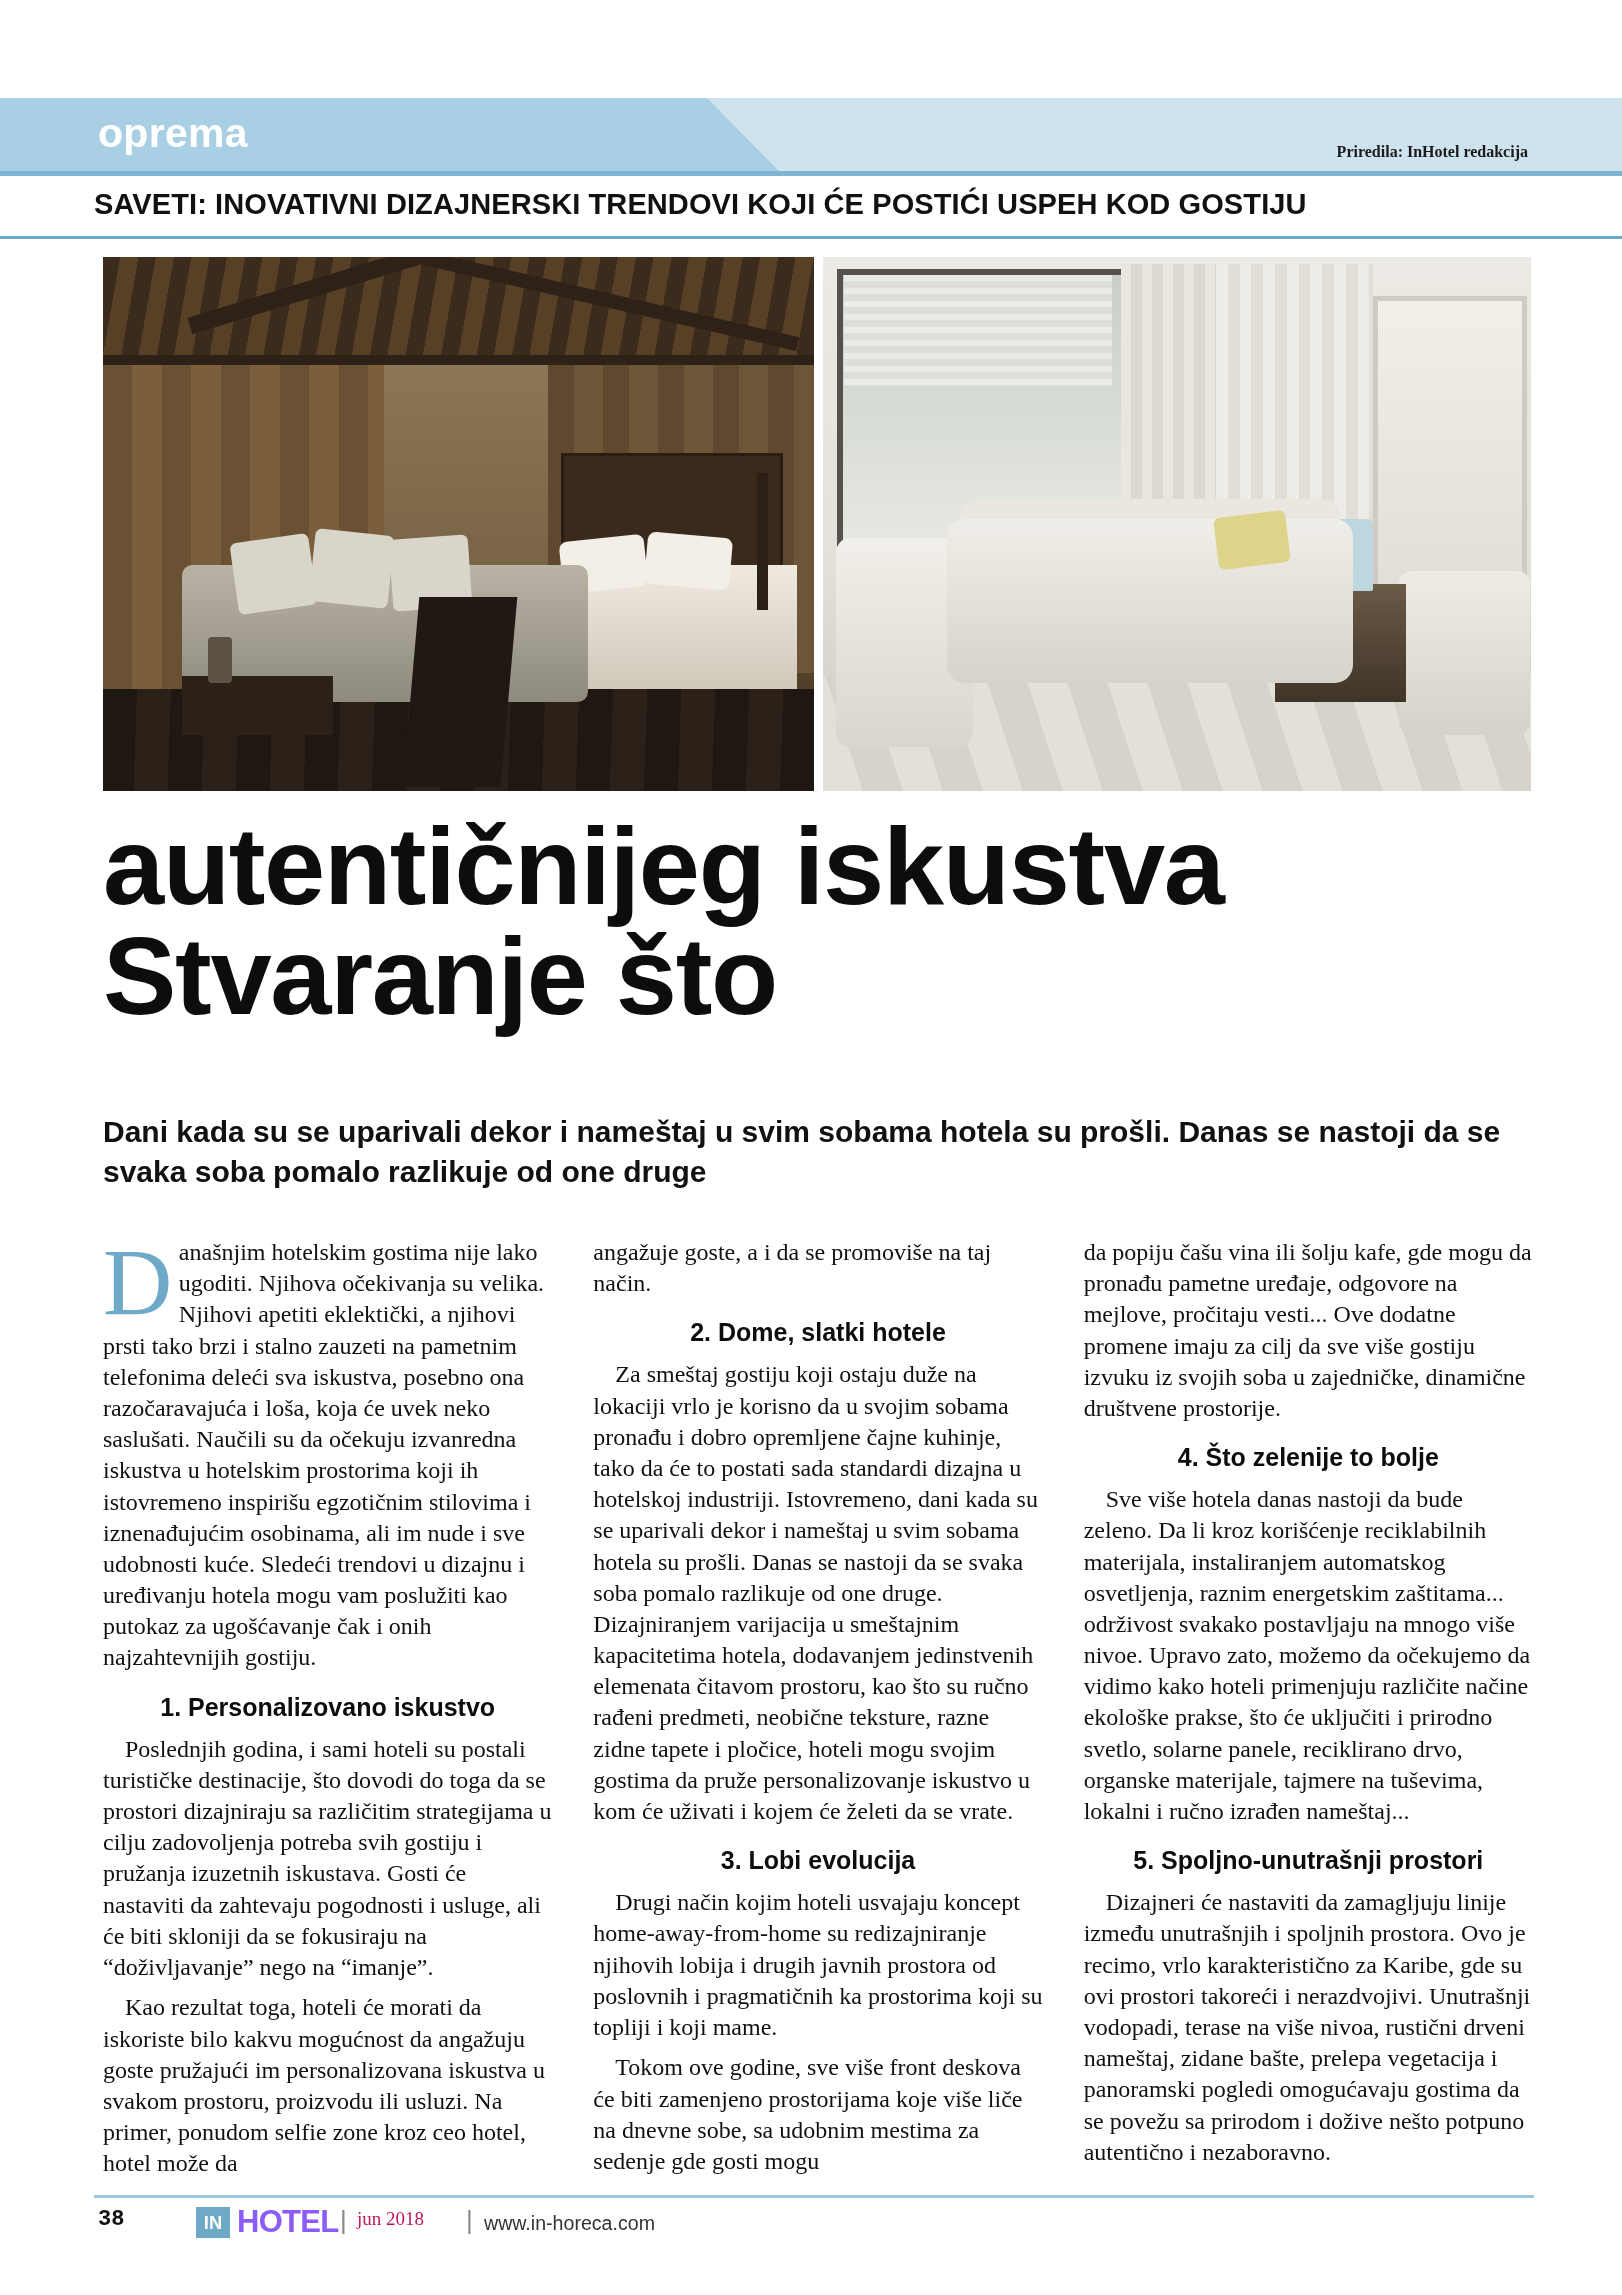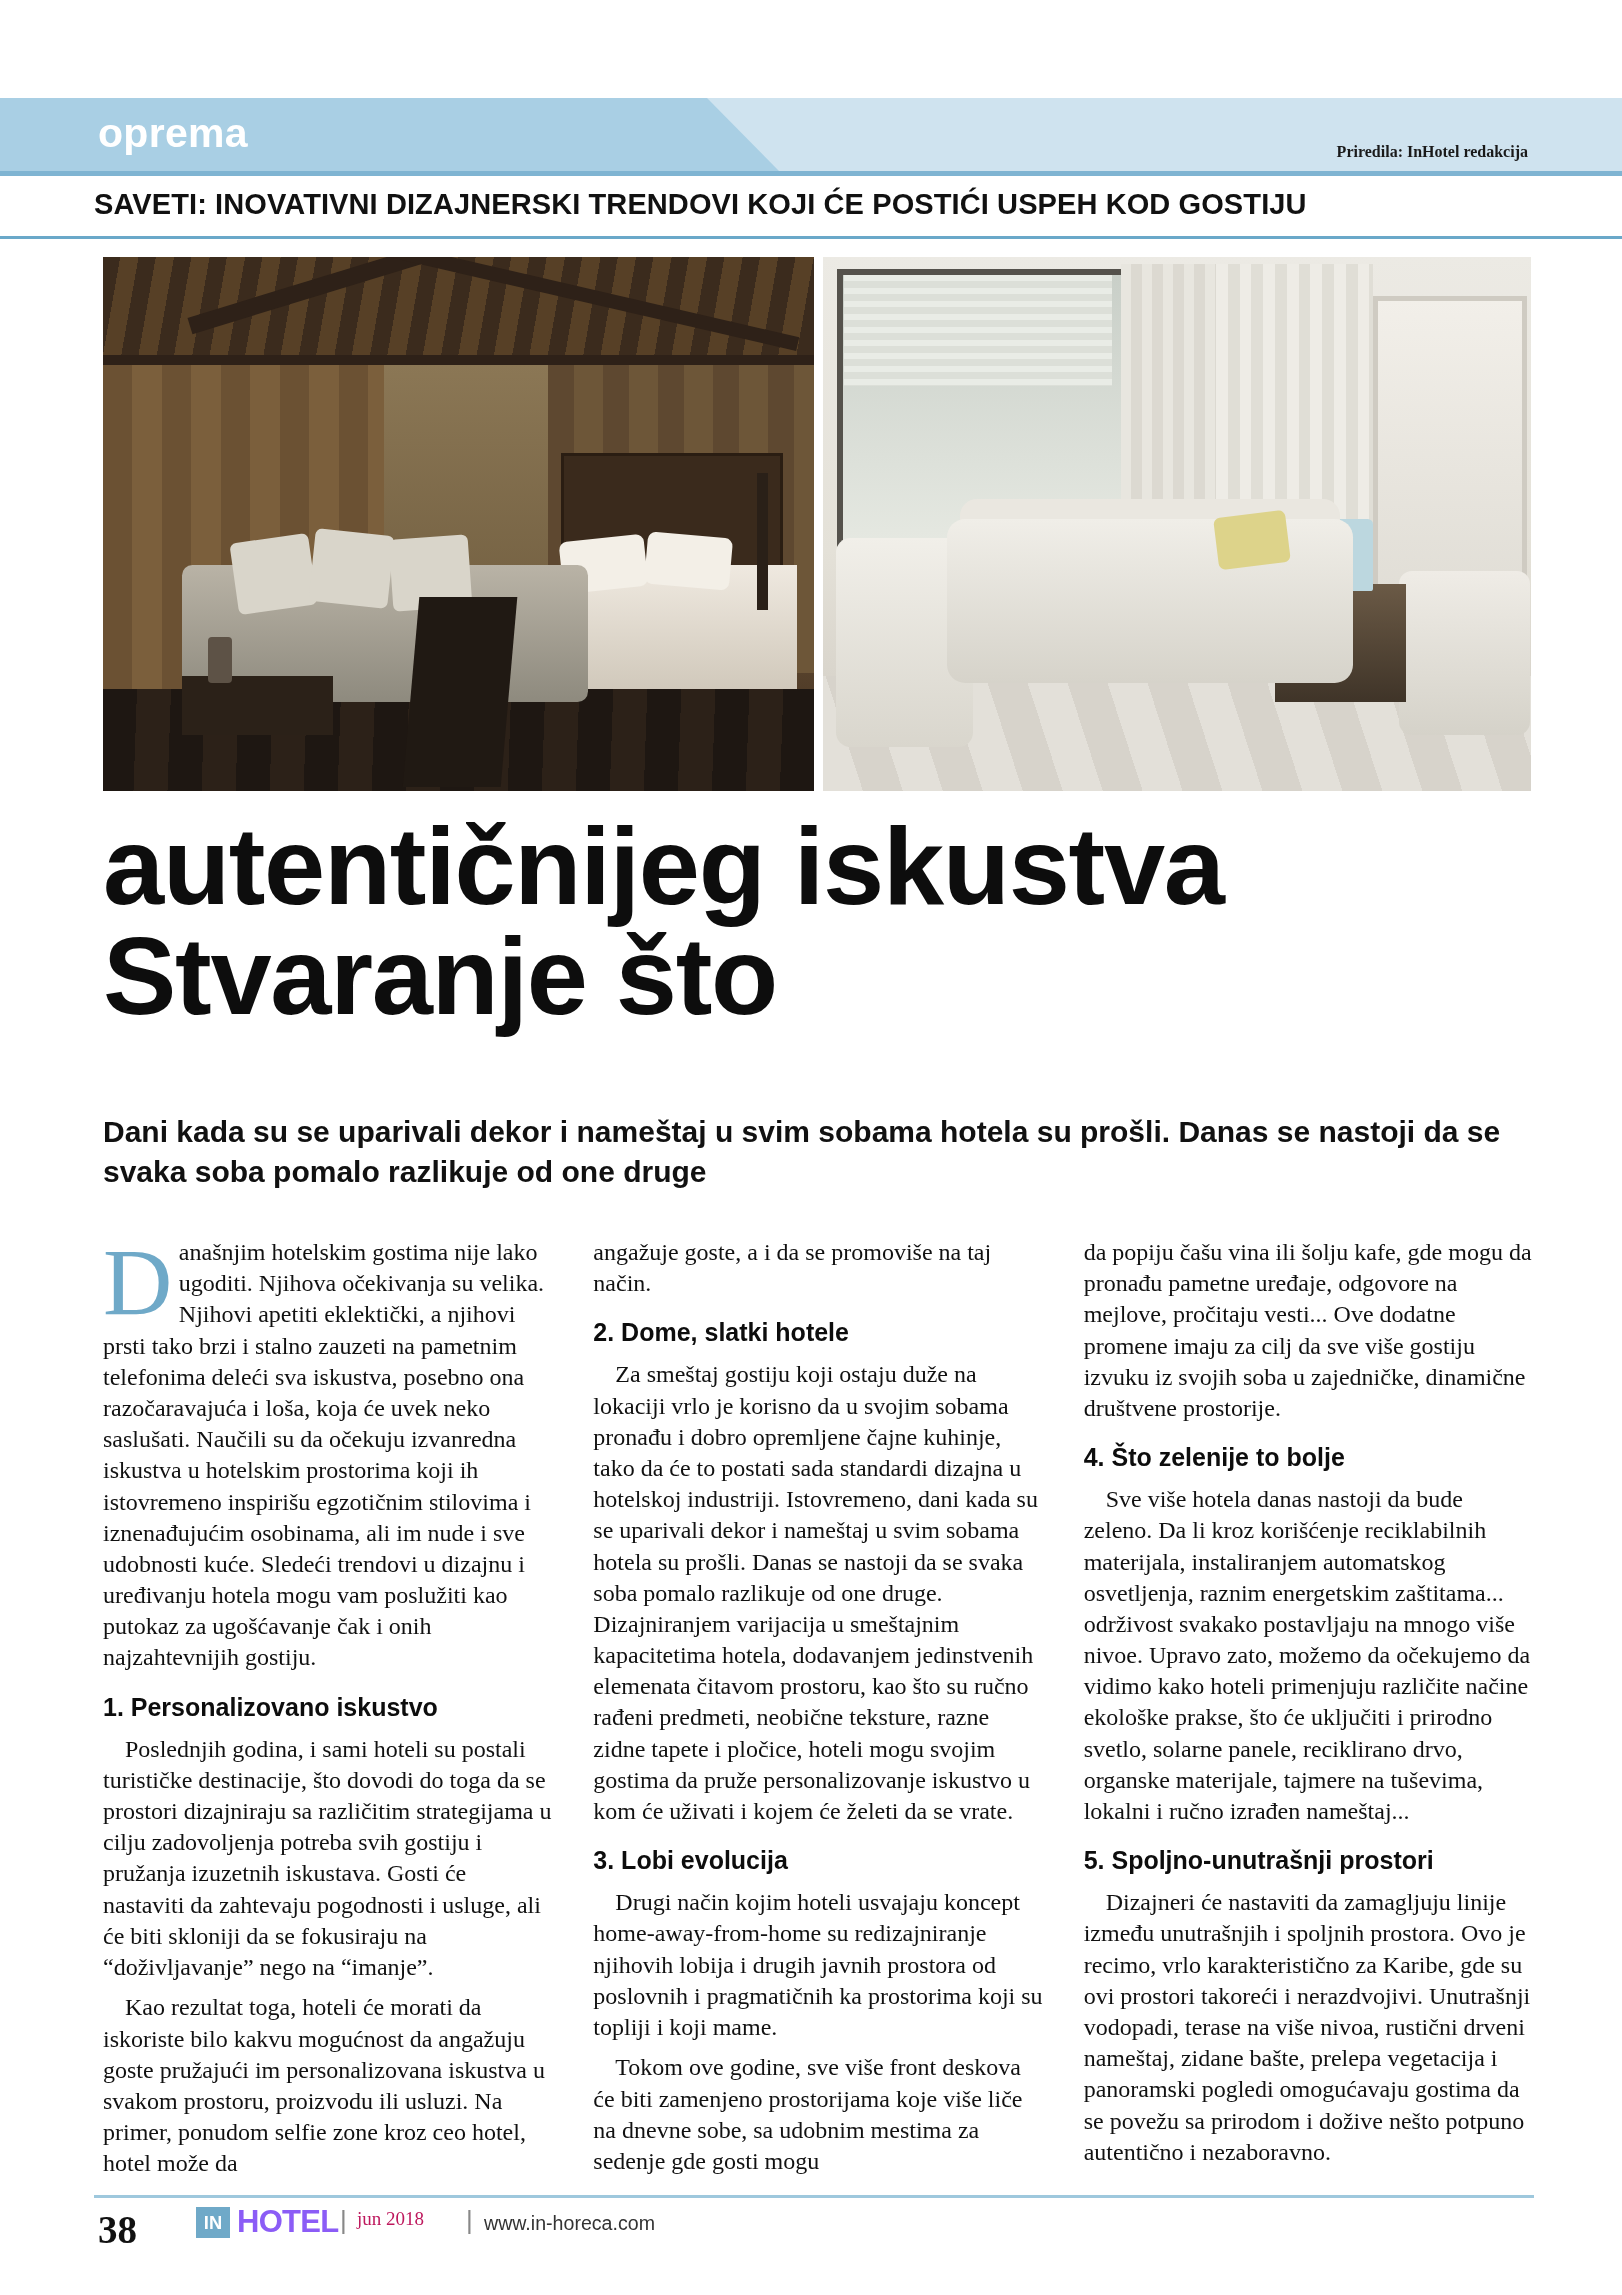--- a/index.html
+++ b/index.html
@@ -223,6 +223,7 @@
     font-size: 25px;
     margin: 17px 0 10.5px 0;
     color: #0d0d0d;
+    text-align: center;
   }
   .dropcap {
     float: left;

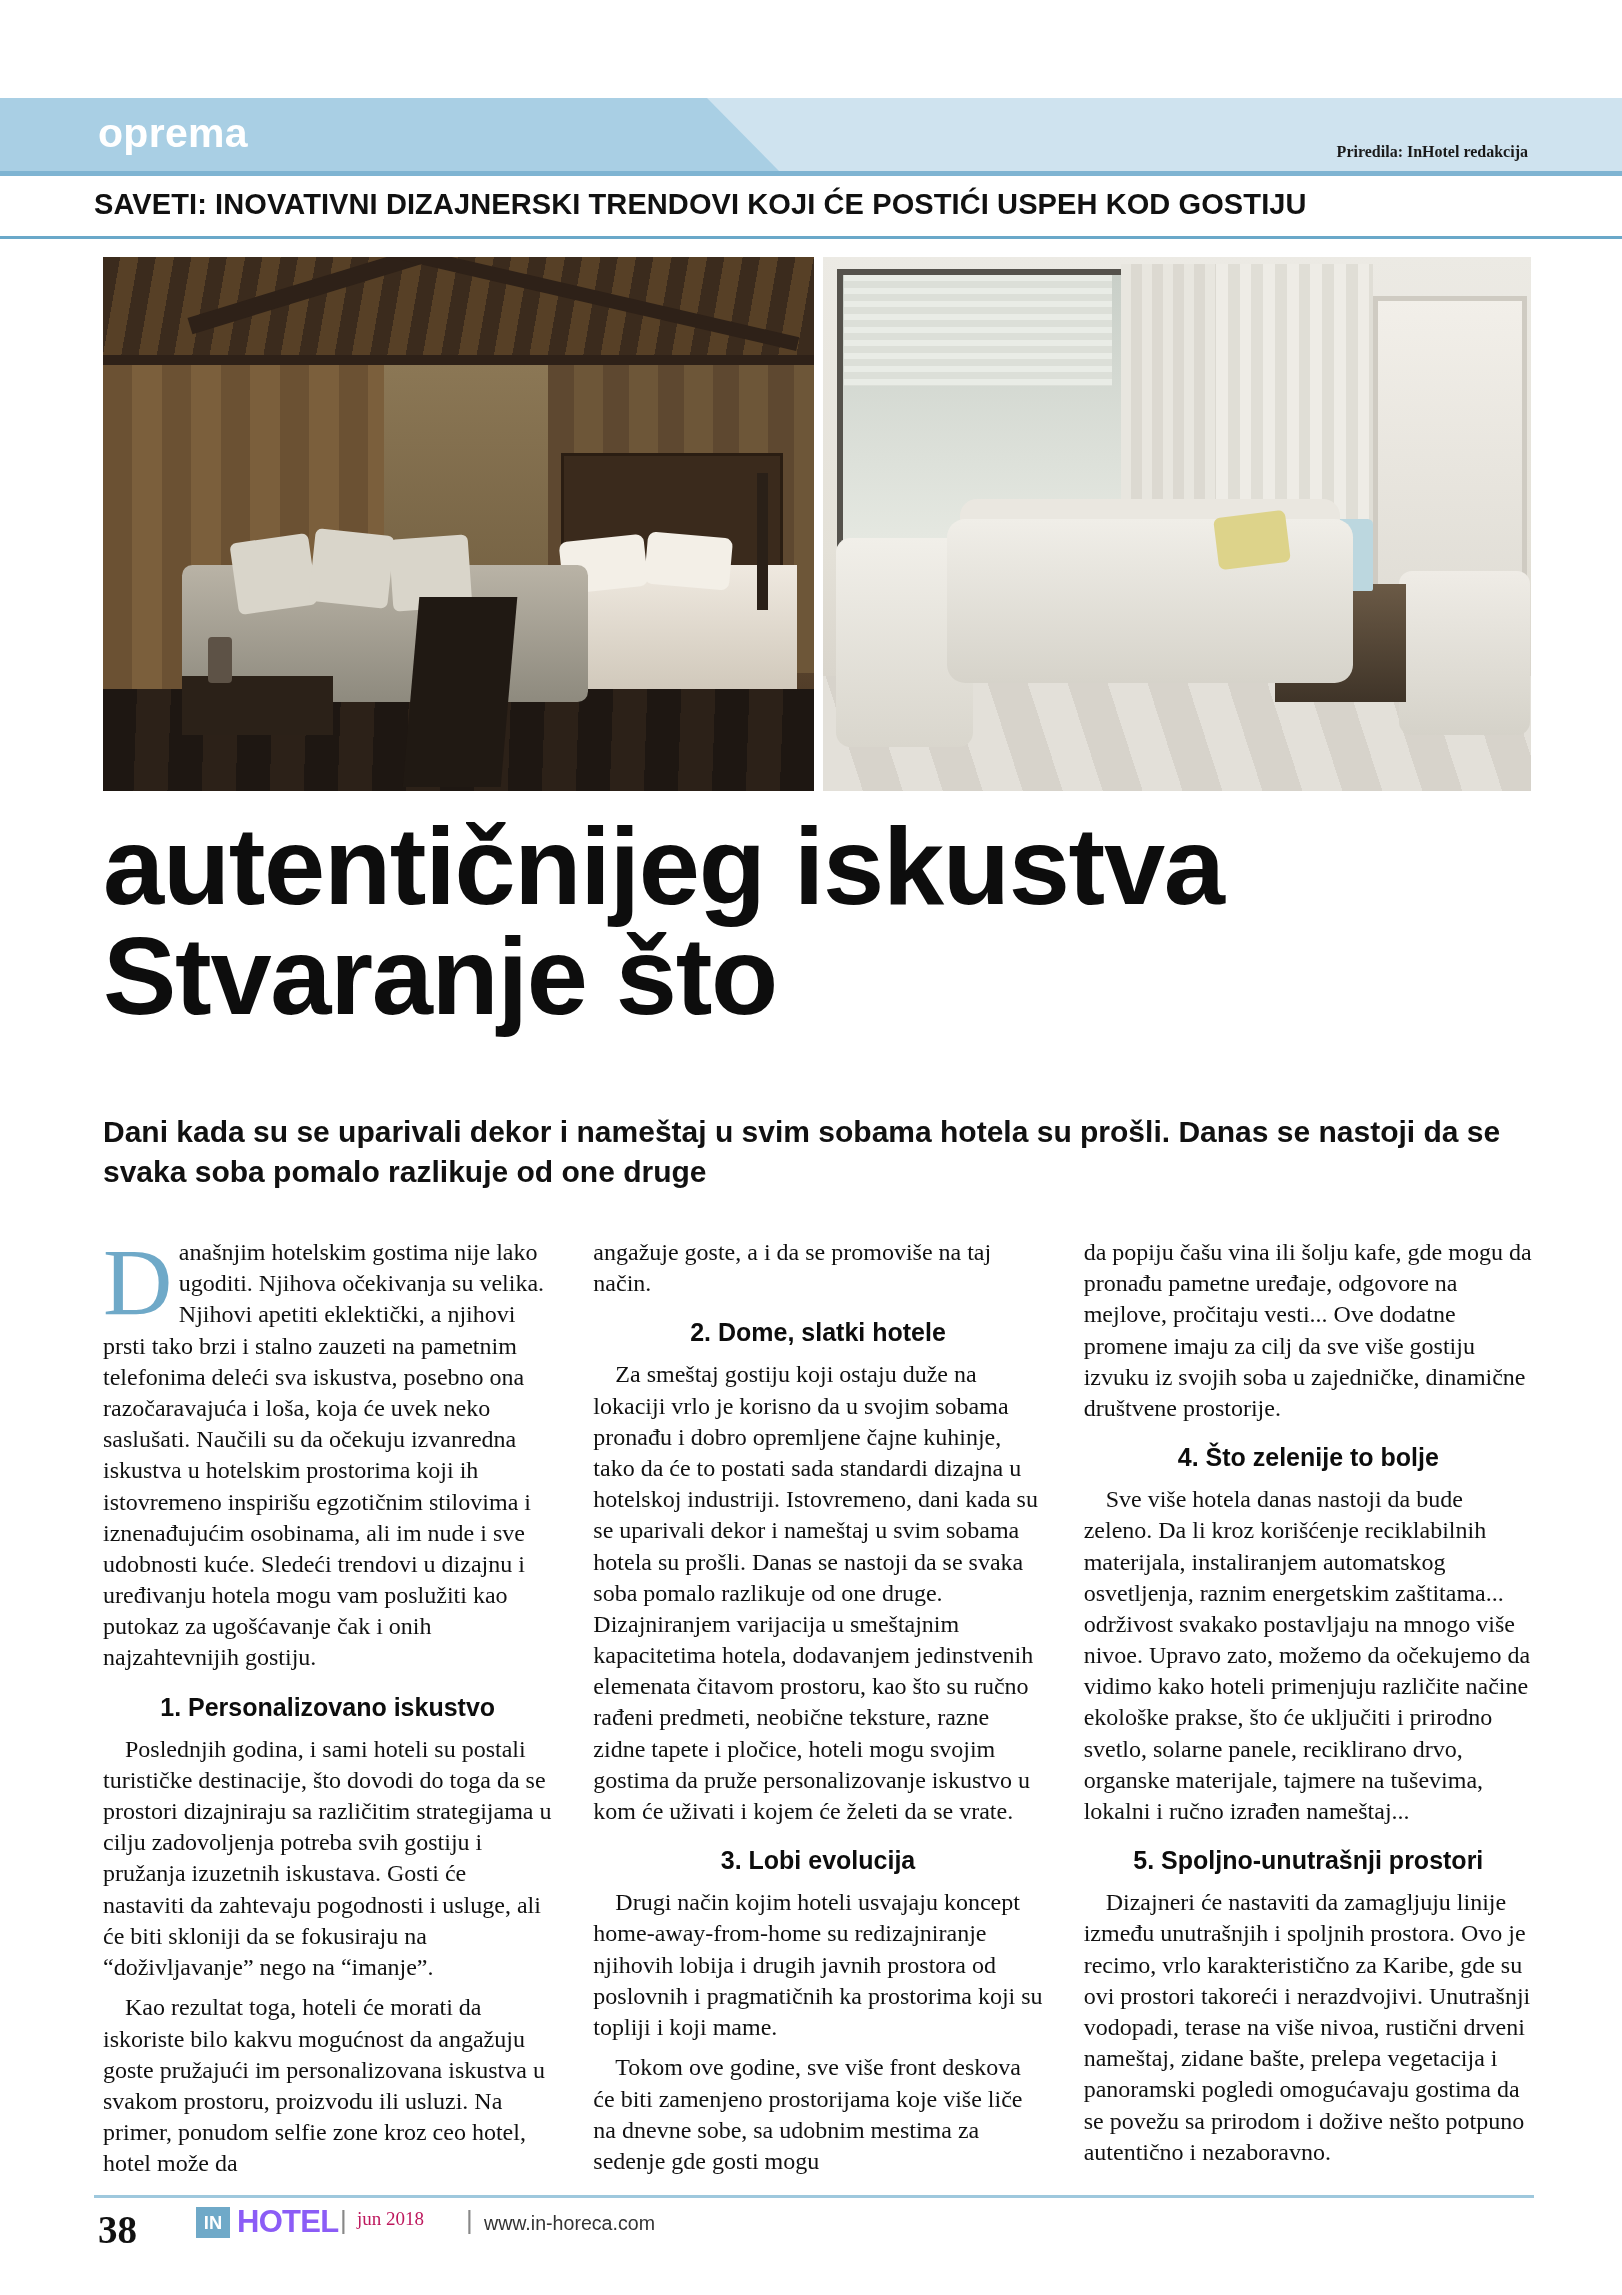--- a/index.html
+++ b/index.html
@@ -249,9 +249,9 @@
     position: absolute;
     left: 98px;
     top: 2207px;
-    font-family: Liberation Serif, serif;
-    font-weight: bold;
-    font-size: 39px;
+    font-family: Liberation Mono, monospace;
+    font-weight: bold;
+    font-size: 22px;
     color: #111;
   }
   .logo-in {

